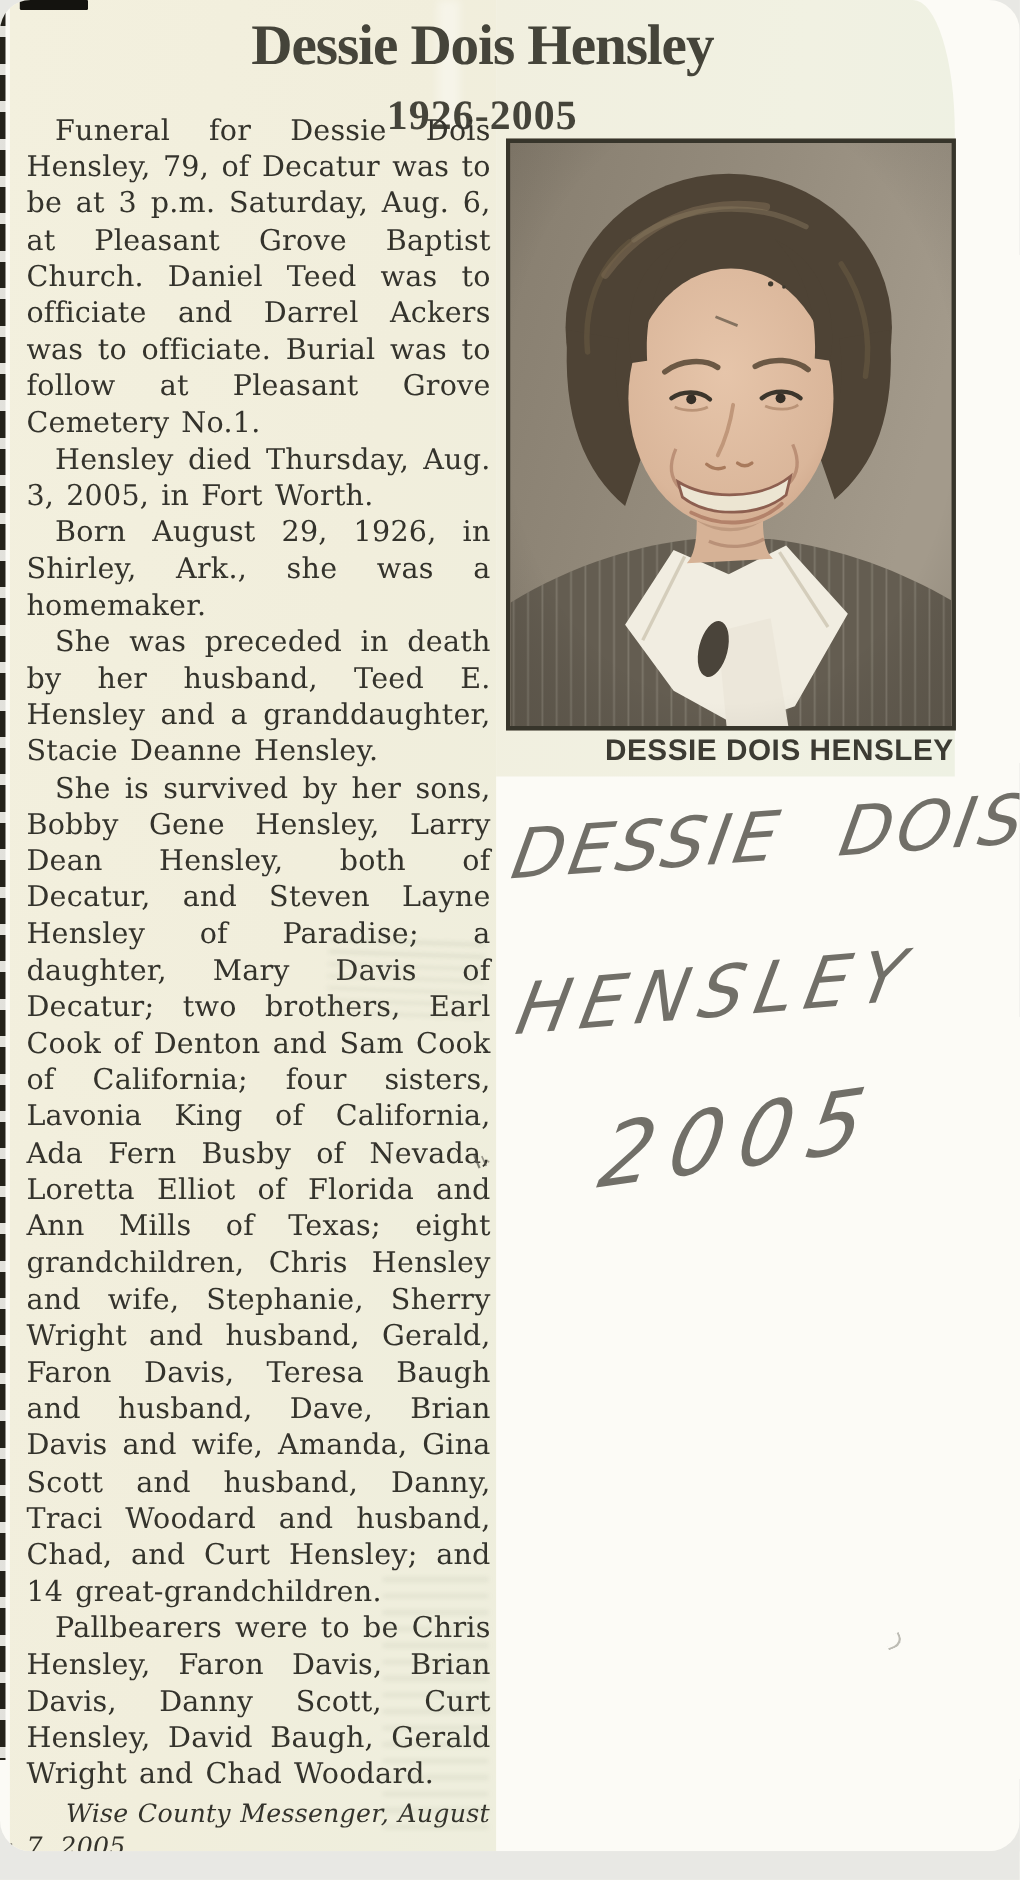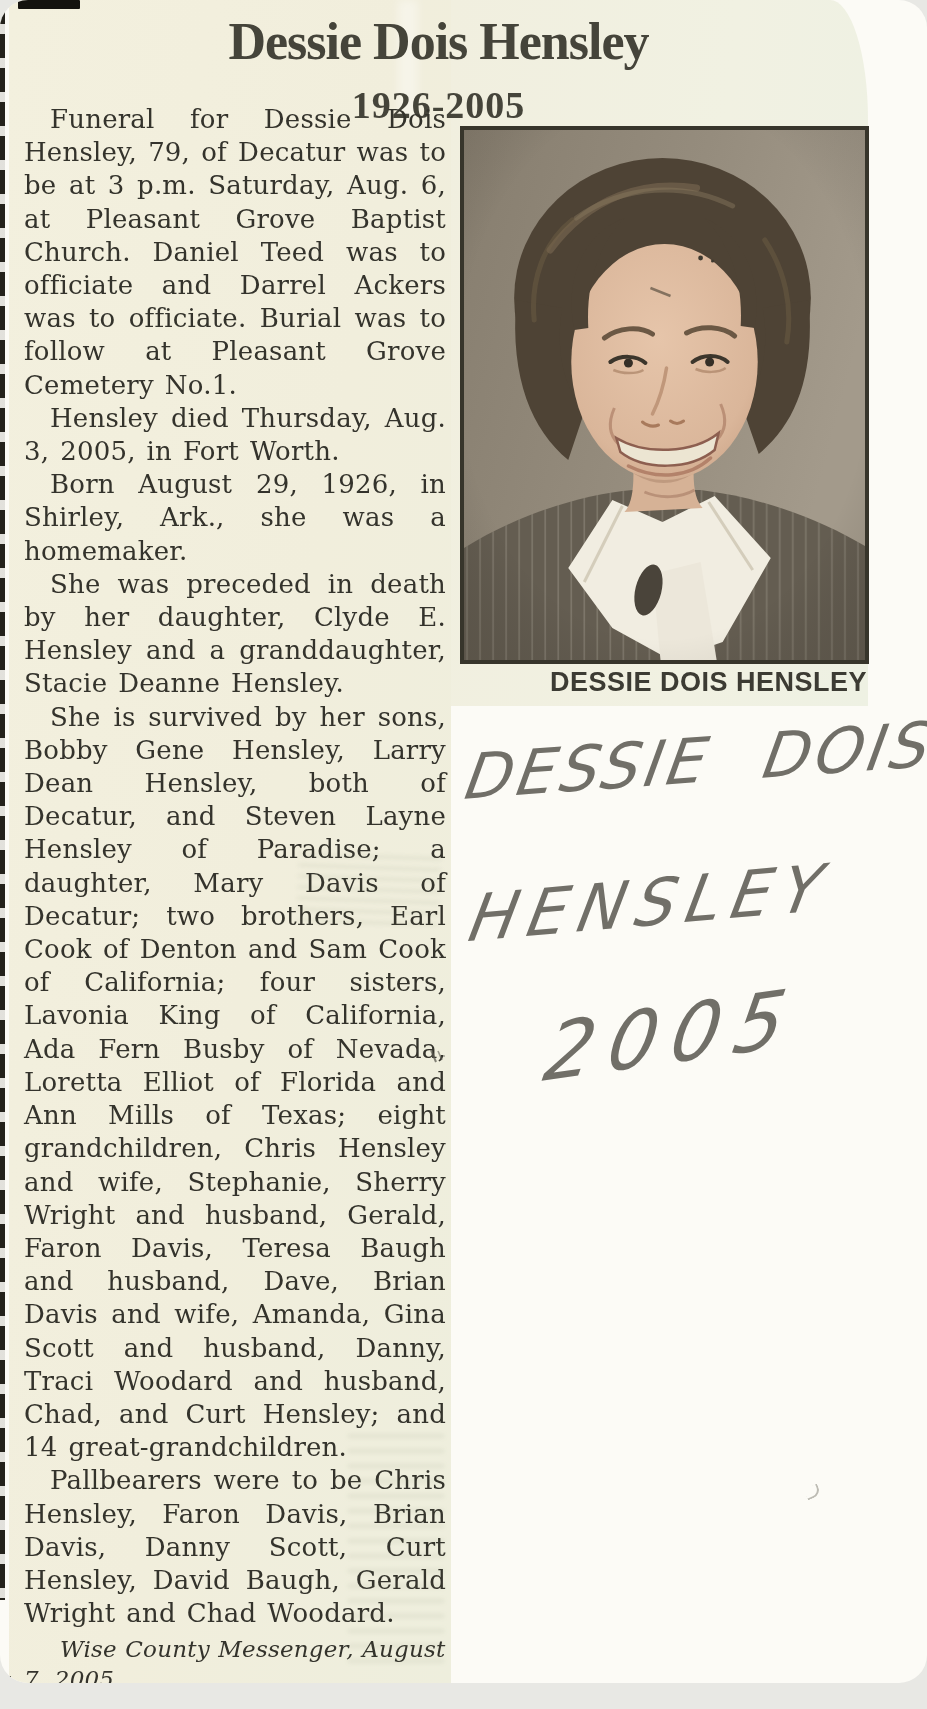--- a/index.html
+++ b/index.html
@@ -109,7 +109,7 @@
     <p>Funeral for Dessie Dois Hensley, 79, of Decatur was to be at 3 p.m. Saturday, Aug. 6, at Pleasant Grove Baptist Church. Daniel Teed was to officiate and Darrel Ackers was to officiate. Burial was to follow at Pleasant Grove Cemetery No.1.</p>
     <p>Hensley died Thursday, Aug. 3, 2005, in Fort Worth.</p>
     <p>Born August 29, 1926, in Shirley, Ark., she was a homemaker.</p>
-    <p>She was preceded in death by her daughter, Clyde E. Hensley and a granddaughter, Stacie Deanne Hensley.</p>
+    <p>She was preceded in death by her husband, Teed E. Hensley and a granddaughter, Stacie Deanne Hensley.</p>
     <p>She is survived by her sons, Bobby Gene Hensley, Larry Dean Hensley, both of Decatur, and Steven Layne Hensley of Paradise; a daughter, Mary Davis of Decatur; two brothers, Earl Cook of Denton and Sam Cook of California; four sisters, Lavonia King of California, Ada Fern Busby of Nevada, Loretta Elliot of Florida and Ann Mills of Texas; eight grandchildren, Chris Hensley and wife, Stephanie, Sherry Wright and husband, Gerald, Faron Davis, Teresa Baugh and husband, Dave, Brian Davis and wife, Amanda, Gina Scott and husband, Danny, Traci Woodard and husband, Chad, and Curt Hensley; and 14 great-grandchildren.</p>
     <p>Pallbearers were to be Chris Hensley, Faron Davis, Brian Davis, Danny Scott, Curt Hensley, David Baugh, Gerald Wright and Chad Woodard.</p>
     <div class="attribution">Wise County Messenger, August 7, 2005</div>

